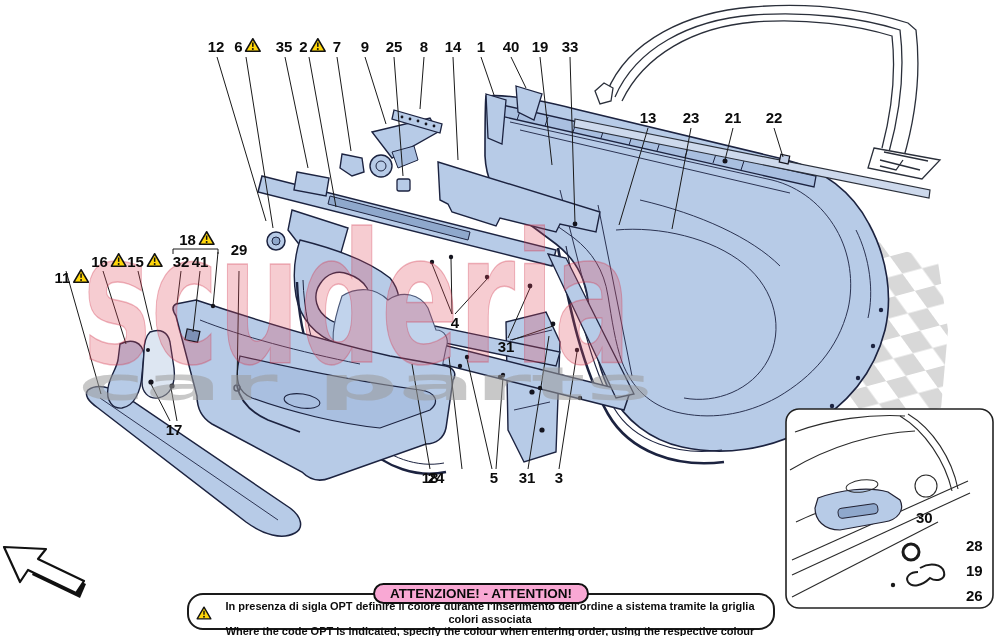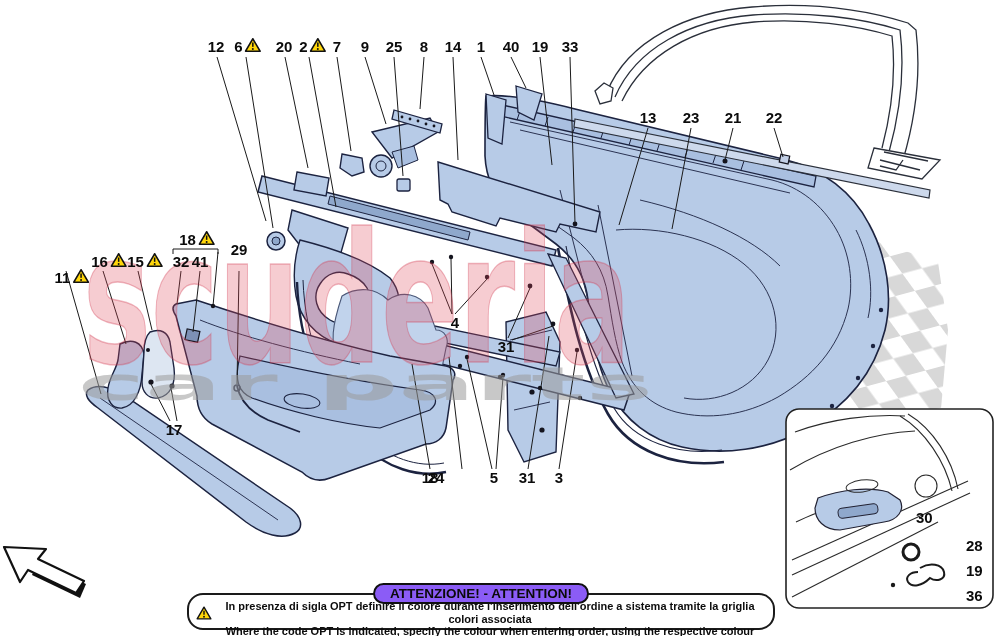--- a/index.html
+++ b/index.html
@@ -281,7 +281,7 @@
       </svg>
     </div>
   <div class="callout" style="left:284px;top:46px">
-      <span>20</span>
+      <span>35</span>
     </div>
   <div class="callout" style="left:313px;top:46px">
       <span>2</span>

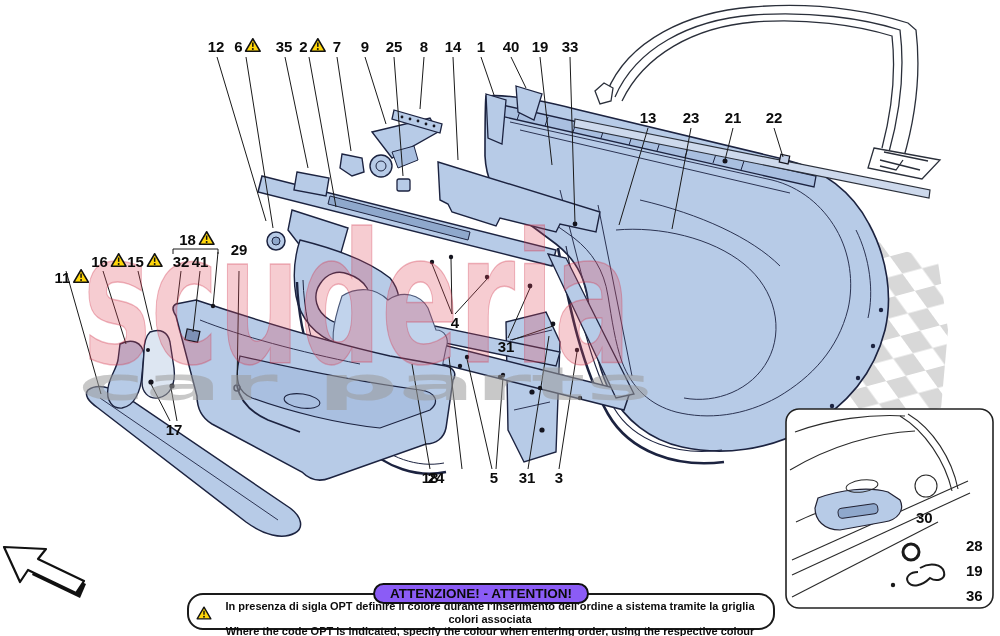--- a/index.html
+++ b/index.html
@@ -13,7 +13,7 @@
   .wicon{display:block;}
   #banner{position:absolute;left:187px;top:593px;width:588px;height:37px;background:#fff;
           border:2px solid #1a1a1a;border-radius:16px;box-sizing:border-box;}
-  #banner-pill{position:absolute;left:50%;top:-12px;transform:translateX(-50%);background:#8b5cf6;
+  #banner-pill{position:absolute;left:50%;top:-12px;transform:translateX(-50%);background:#f9a8d4;
                border:2.2px solid #101010;border-radius:12px;padding:1px 15px;
                font:bold 13.5px "Liberation Sans",sans-serif;color:#0a0a0a;white-space:nowrap;}
   #banner-tri{position:absolute;left:7px;top:11px;}

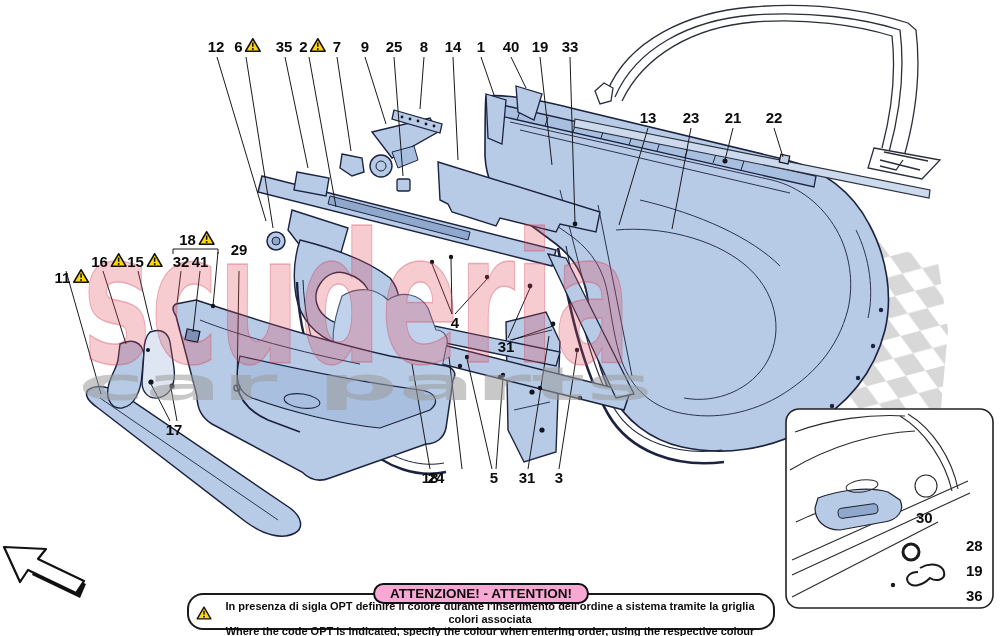--- a/index.html
+++ b/index.html
@@ -410,7 +410,7 @@
       <span>19</span>
     </div>
   <div class="callout la" style="left:966px;top:595px">
-      <span>36</span>
+      <span>26</span>
     </div>
 
   <div id="banner">

